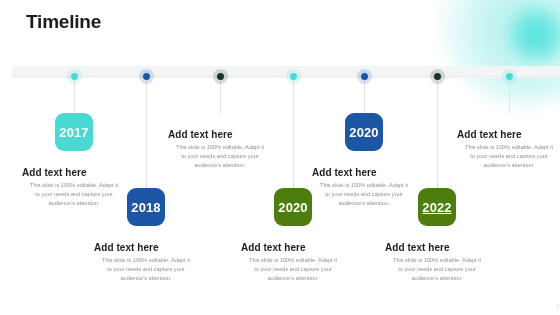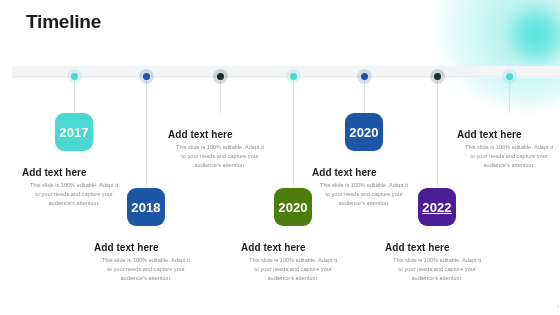--- a/index.html
+++ b/index.html
@@ -249,7 +249,7 @@
         <div class="card-body">This slide is 100% editable. Adapt it to your needs and capture your audience's attention.</div>
       </div>
       <div class="card" style="left: 425px; top: 188px;">
-        <div class="year-chip" style="background: #4c1d95; text-decoration: underline;">2022</div>
+        <div class="year-chip" style="background: #4d7c0f; text-decoration: underline;">2022</div>
         <div class="card-heading">Add text here</div>
         <div class="card-body">This slide is 100% editable. Adapt it to your needs and capture your audience's attention.</div>
       </div>

